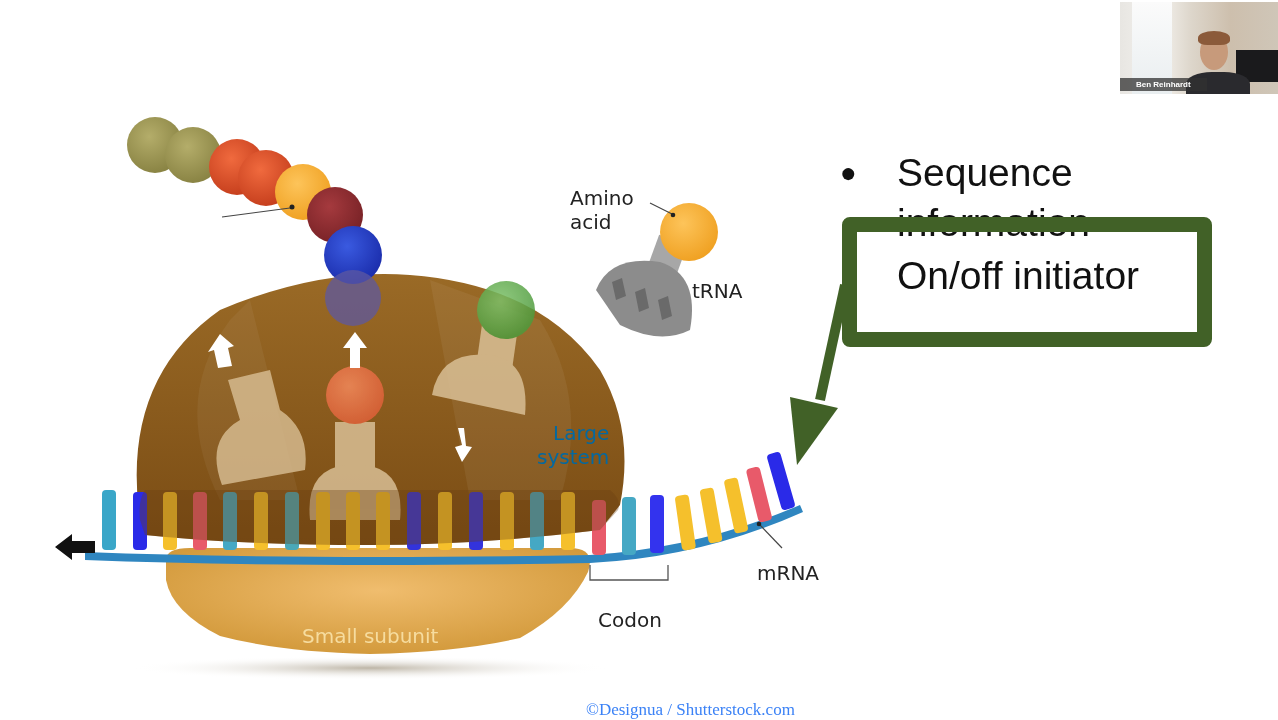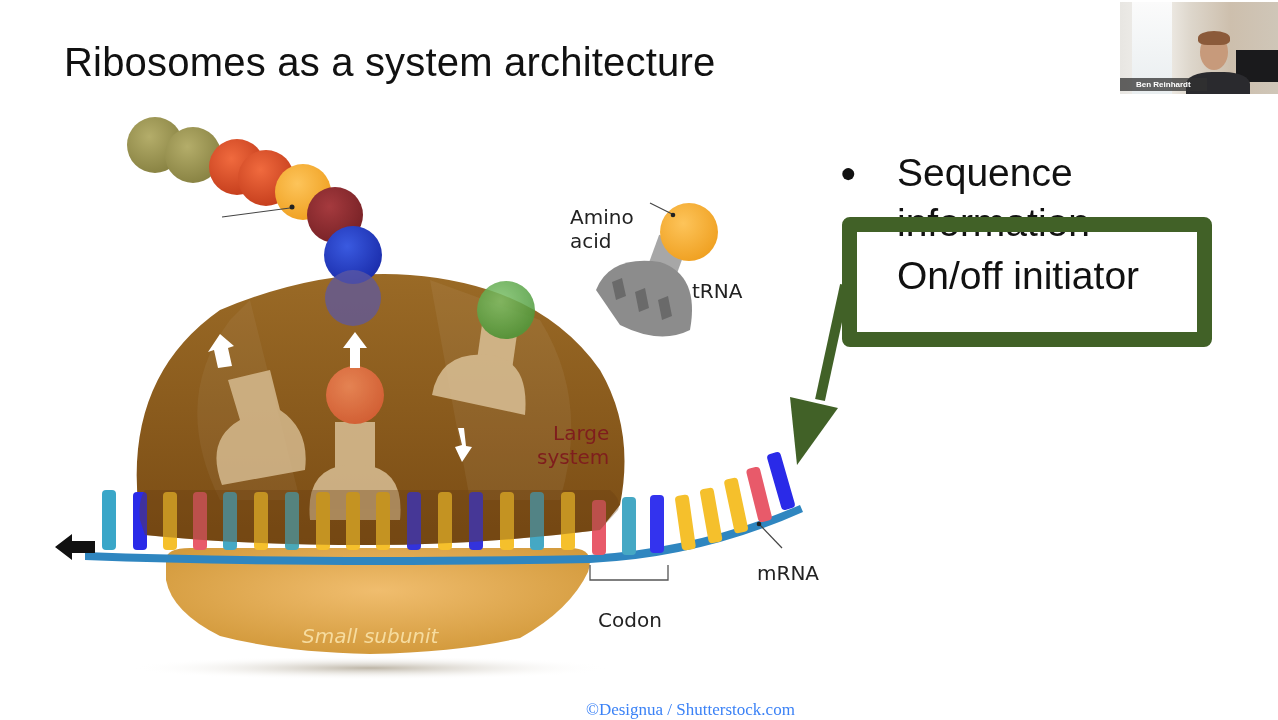--- a/index.html
+++ b/index.html
@@ -37,7 +37,6 @@
 
 <div class="slide">
 
-  <div class="title">Ribosomes as a system architecture</div>
 
   <svg class="art" width="1278" height="720">
     <defs>

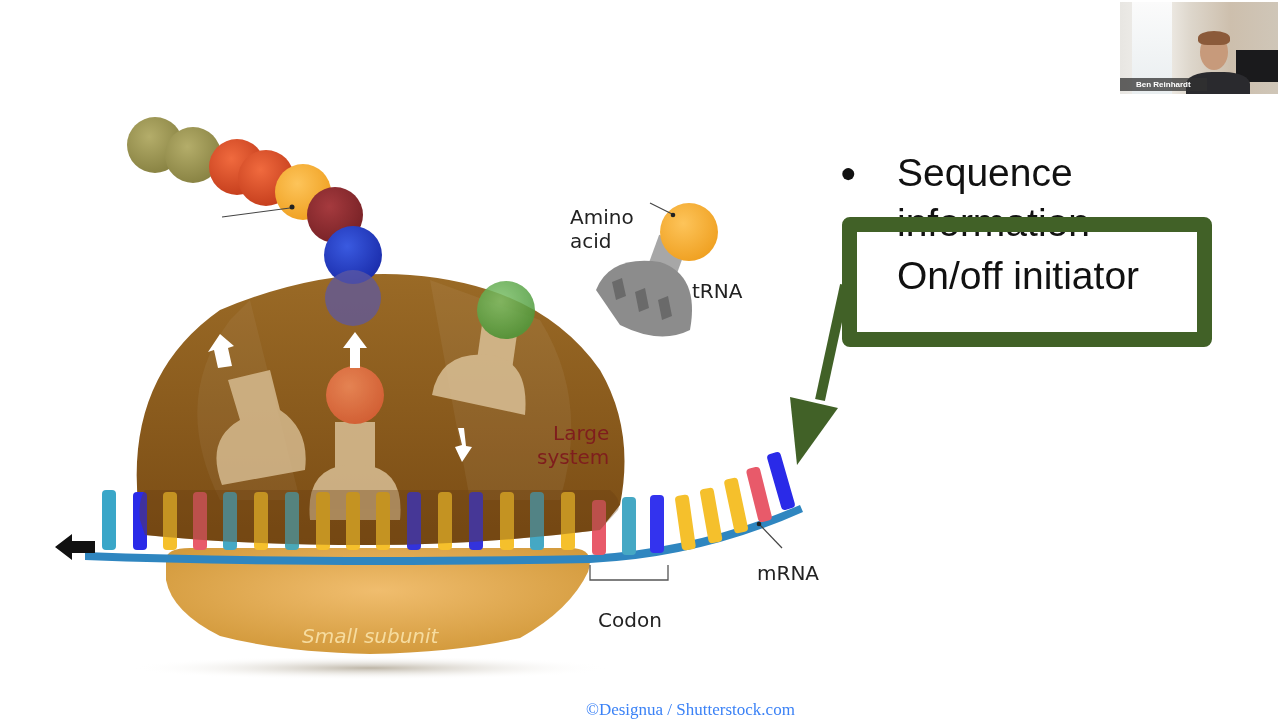--- a/index.html
+++ b/index.html
@@ -23,7 +23,7 @@
   .webcam .name { position:absolute; left:0; bottom:3px; background:rgba(50,50,50,0.75); color:#fff; font-size:8px; font-weight:bold; padding:2px 16px; font-family:"Liberation Sans", sans-serif; }
   .lbl { position:absolute; font-family:"DejaVu Sans", sans-serif; color:#222; }
   .lbl-chain { left:90px; top:205px; font-size:20px; line-height:24px; }
-  .lbl-amino { left:570px; top:186px; font-size:20px; line-height:24px;margin-top:19px; }
+  .lbl-amino { left:570px; top:186px; font-size:20px; line-height:24px; }
   .lbl-trna { left:692px; top:279px; font-size:20px; }
   .lbl-large { left:537px; top:421px; font-size:20px; line-height:24px; color:#7f1d1d; text-align:right; }
   .lbl-small { left:302px; top:624px; font-size:20px; color:#f6dc9f;font-style:italic; }

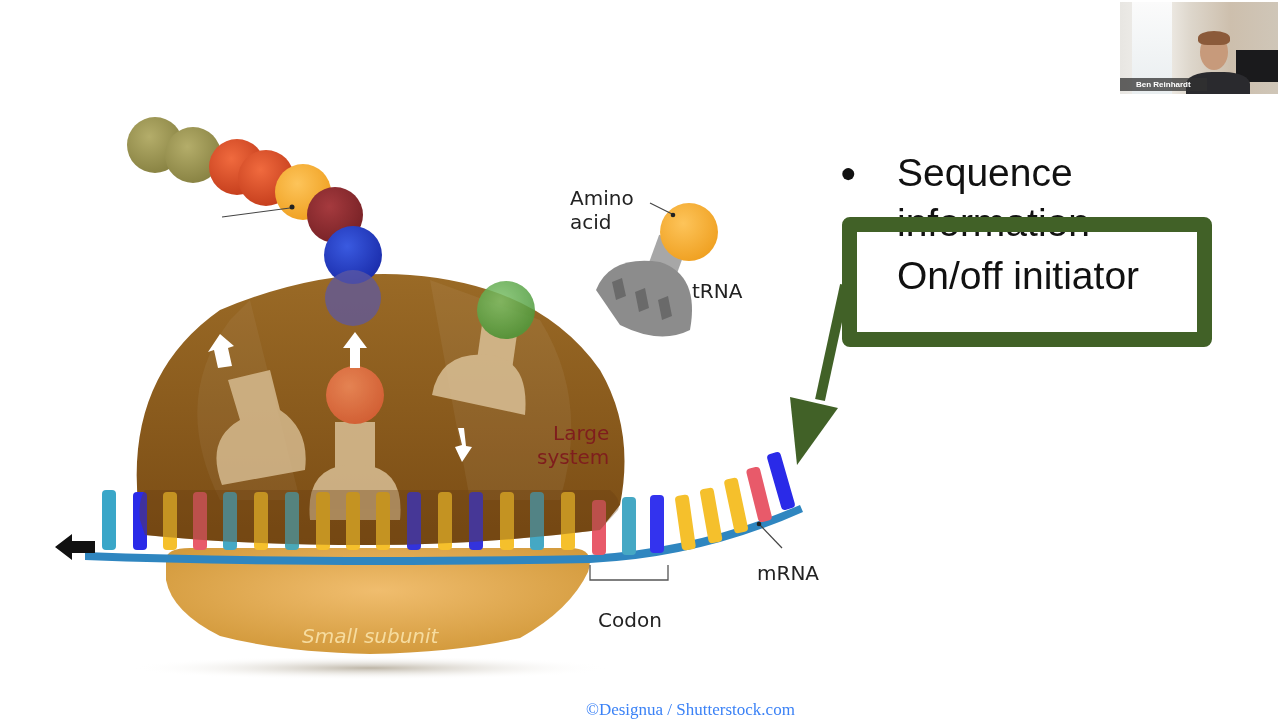--- a/index.html
+++ b/index.html
@@ -25,7 +25,7 @@
   .lbl-chain { left:90px; top:205px; font-size:20px; line-height:24px; }
   .lbl-amino { left:570px; top:186px; font-size:20px; line-height:24px; }
   .lbl-trna { left:692px; top:279px; font-size:20px; }
-  .lbl-large { left:537px; top:421px; font-size:20px; line-height:24px; color:#7f1d1d; text-align:right; }
+  .lbl-large { left:537px; top:421px; font-size:20px; line-height:24px; color:#0369a1; text-align:right; }
   .lbl-small { left:302px; top:624px; font-size:20px; color:#f6dc9f;font-style:italic; }
   .lbl-codon { left:598px; top:608px; font-size:20px; }
   .lbl-mrna { left:757px; top:561px; font-size:20px; }

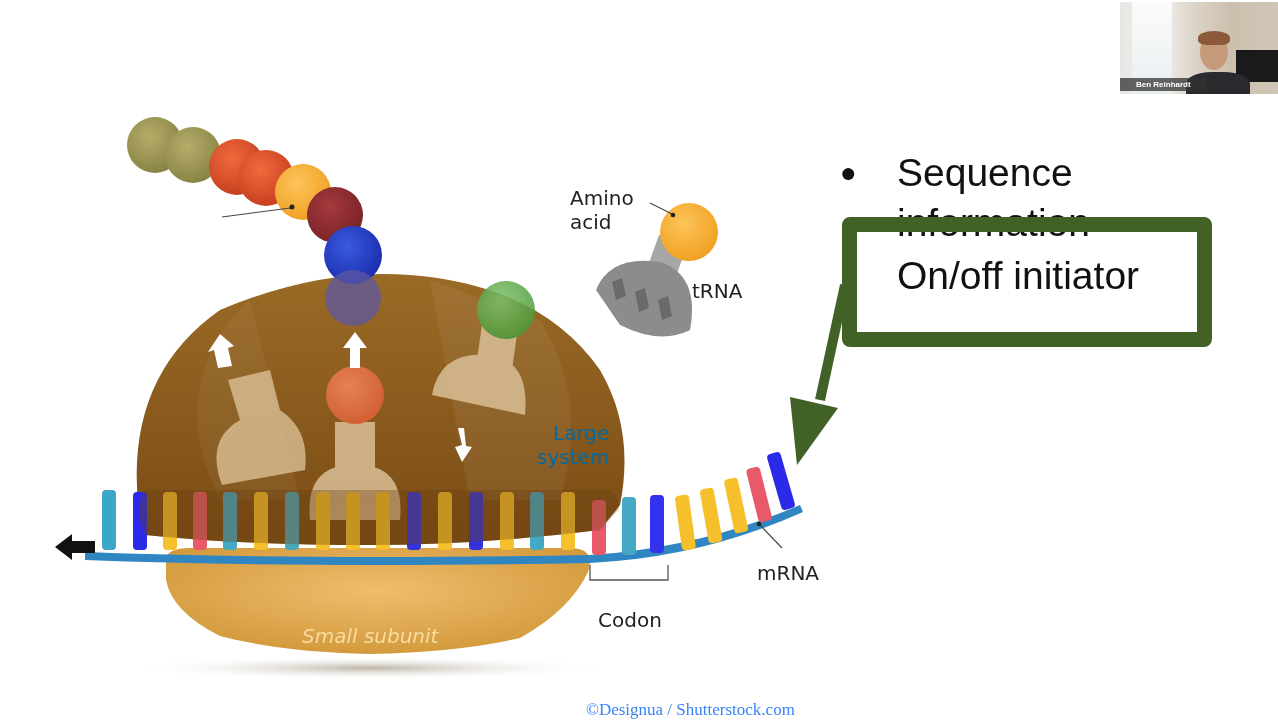--- a/index.html
+++ b/index.html
@@ -26,7 +26,7 @@
   .lbl-amino { left:570px; top:186px; font-size:20px; line-height:24px; }
   .lbl-trna { left:692px; top:279px; font-size:20px; }
   .lbl-large { left:537px; top:421px; font-size:20px; line-height:24px; color:#0369a1; text-align:right; }
-  .lbl-small { left:302px; top:624px; font-size:20px; color:#f6dc9f;font-style:italic; }
+  .lbl-small { left:302px; top:624px; font-size:20px; color:#f6dc9f; }
   .lbl-codon { left:598px; top:608px; font-size:20px; }
   .lbl-mrna { left:757px; top:561px; font-size:20px; }
   .credit { position:absolute; left:586px; top:700px; font-size:17px; color:#3b82f6; font-family:Liberation Serif, serif; }

